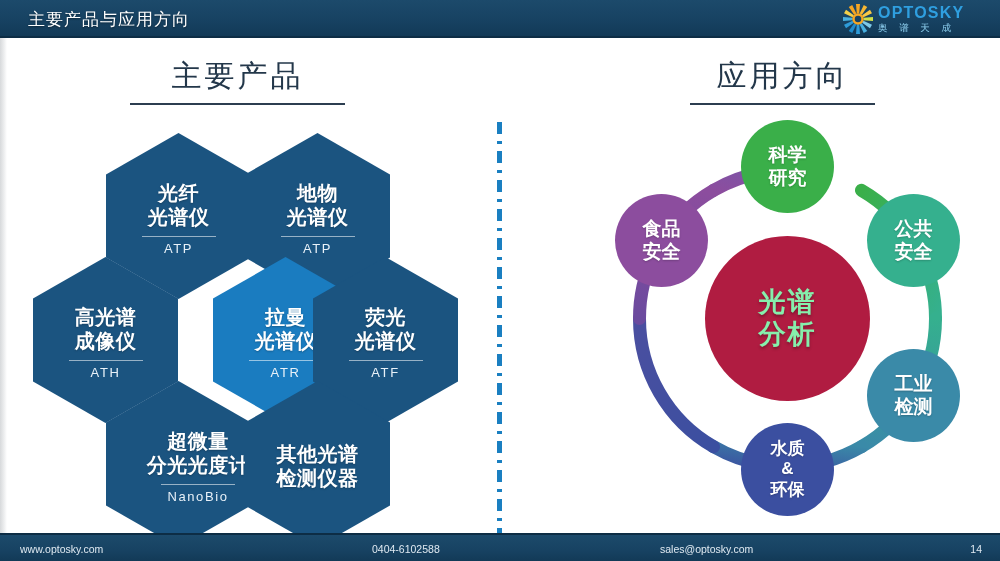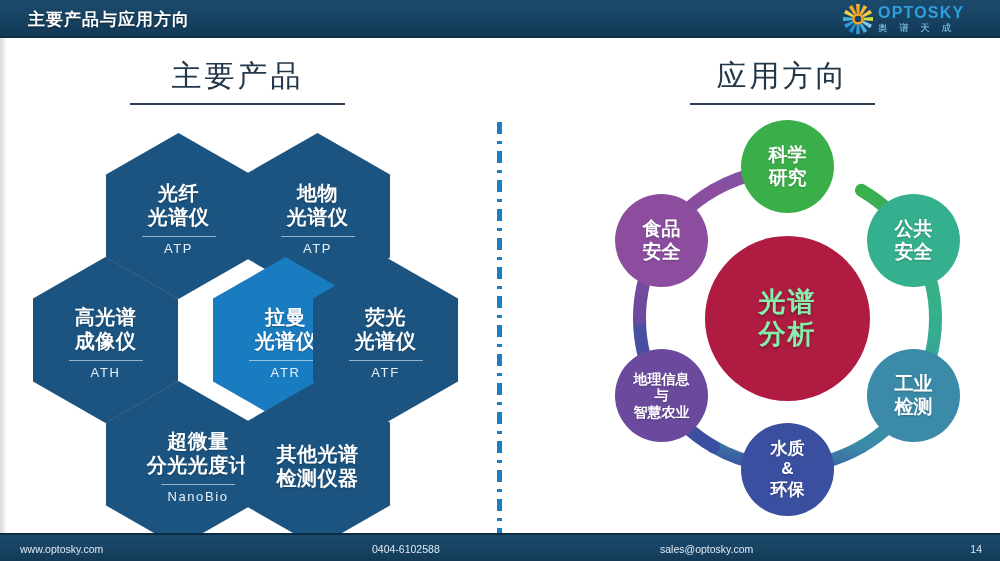--- a/index.html
+++ b/index.html
@@ -24,7 +24,7 @@
   }
   .header-title {
     position: absolute; left: 28px; top: 8px;
-    font-size: 17px; font-weight: bold; color: #ffffff;
+    font-size: 17px; font-weight: normal; color: #ffffff;
     letter-spacing: 1px;
     text-shadow: 0 1px 2px rgba(0,0,0,0.45);
   }

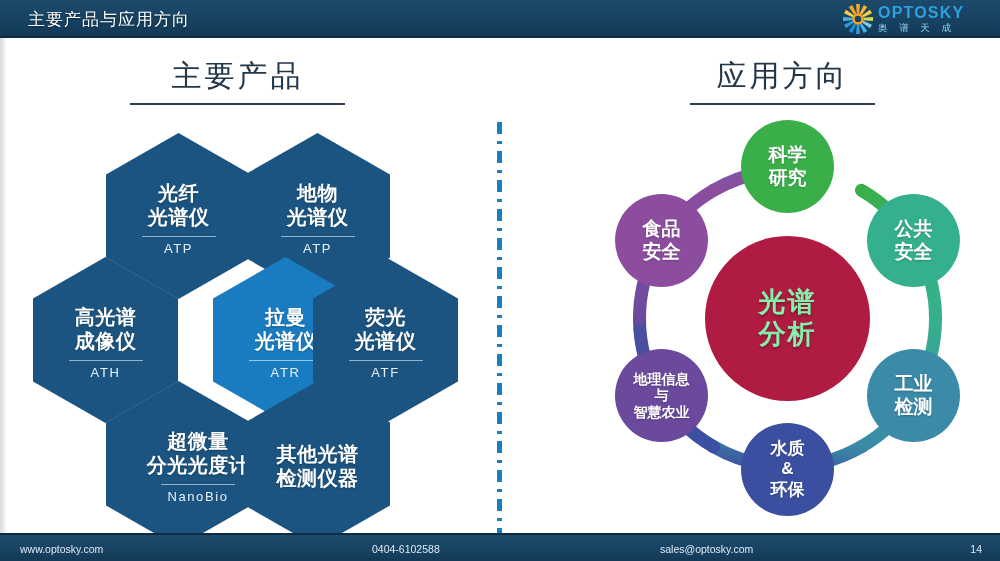--- a/index.html
+++ b/index.html
@@ -350,11 +350,6 @@
 环保</span>
       </div>
 
-      <div class="node" style="left:40px;  top:243px; width:93px; height:93px; background:#6b4a9e; font-size:14px;">
-        <span>地理信息
-与
-智慧农业</span>
-      </div>
 
       <div class="node" style="left:40px;  top:88px;  width:93px; height:93px; background:#8c4d9e; font-size:19px;">
         <span>食品

